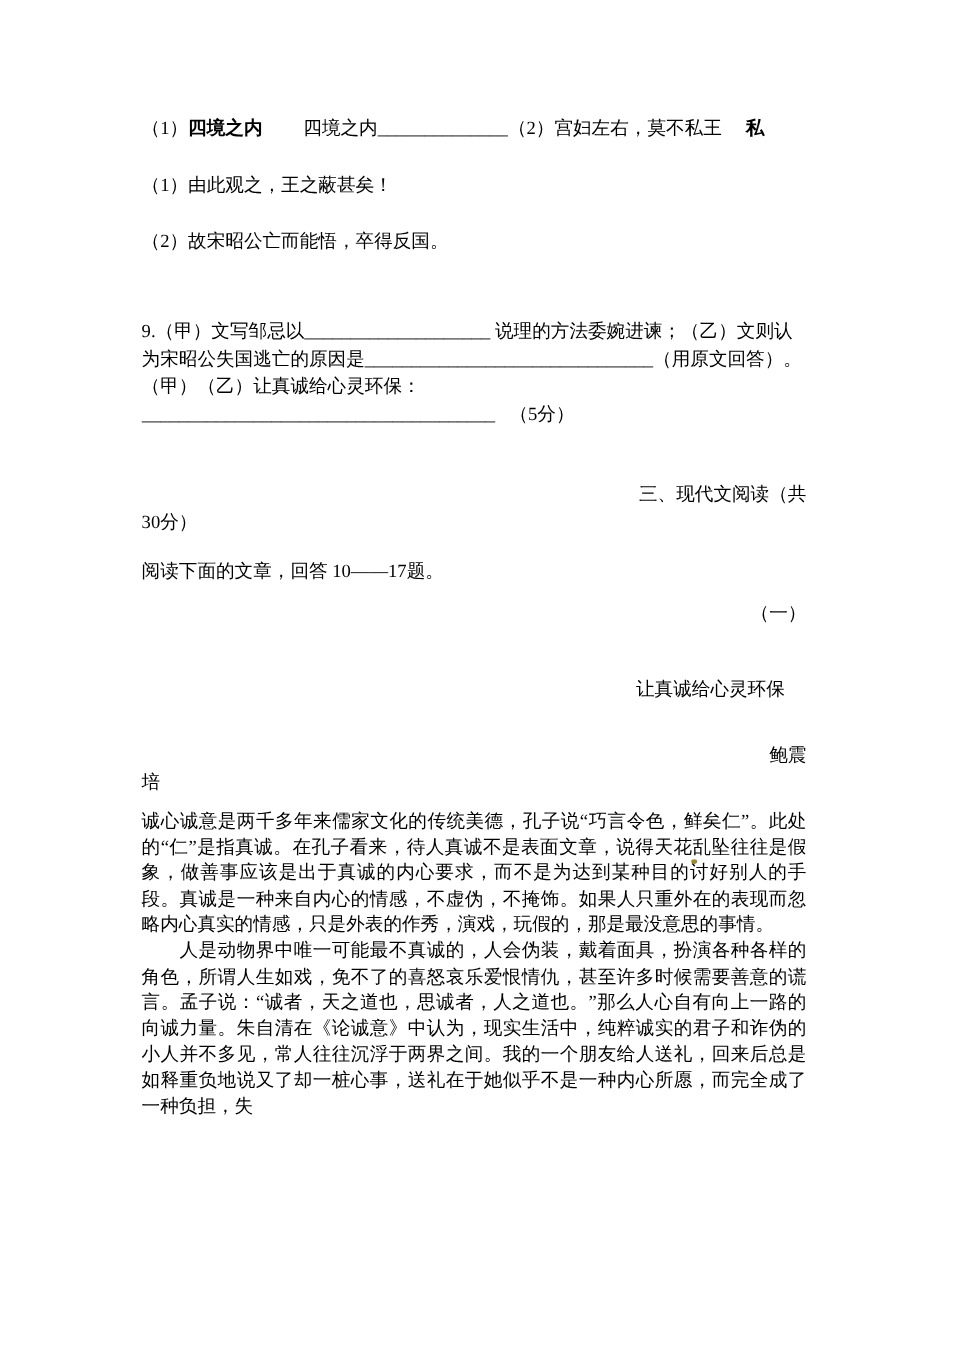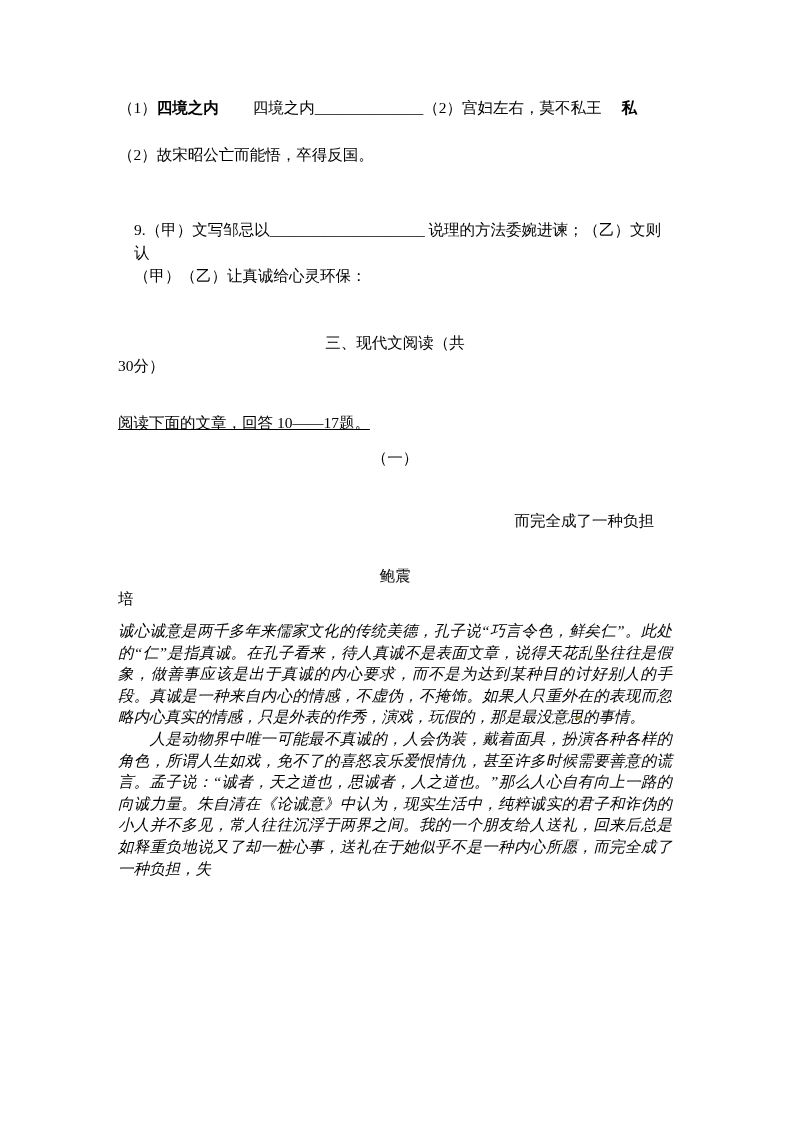--- a/index.html
+++ b/index.html
@@ -37,6 +37,7 @@
     <p class="q"><span>（1）</span><span class="bold">四境之内</span><span class="gap-lg">四境之内</span><span>______________</span><span>（2）宫妇左右，莫不私王</span><span class="bold gap-md">私</span></p>
 
 
+    <p class="q mt-s1">（1）由此观之，王之蔽甚矣！</p>
     <p class="q mt-s2">（2）故宋昭公亡而能悟，卒得反国。</p>
 
     <div class="mt-q9">

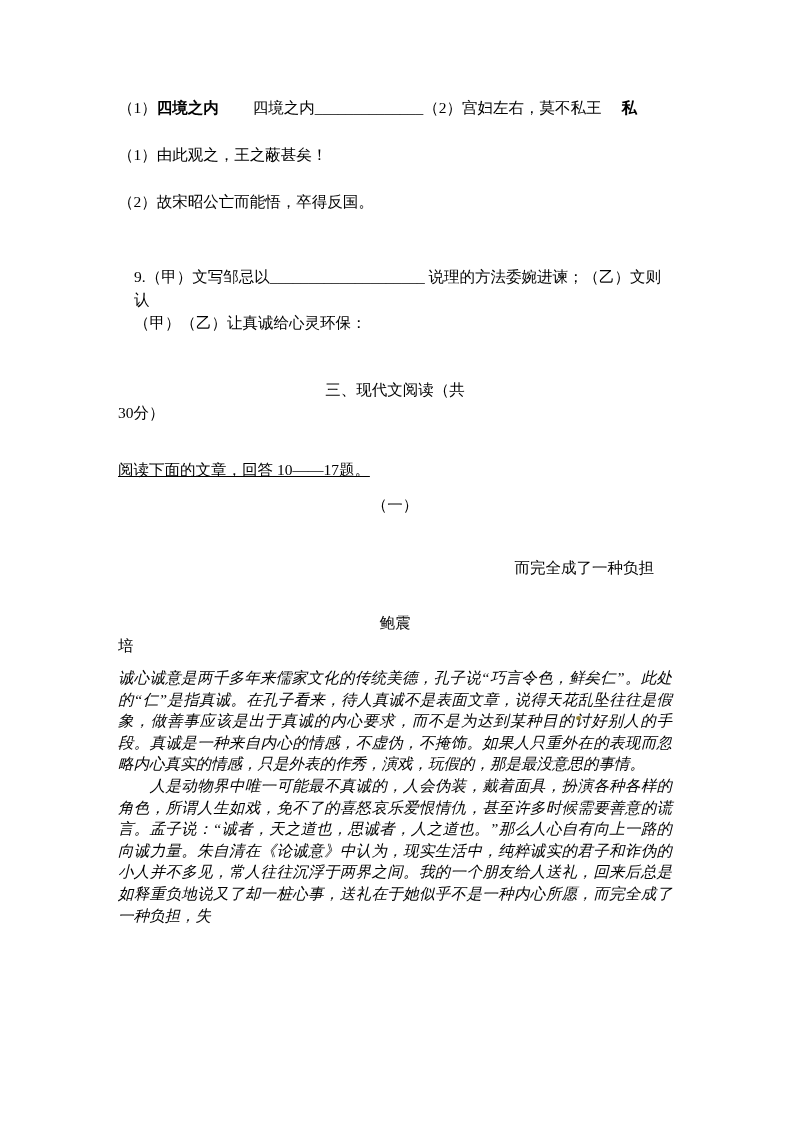--- a/index.html
+++ b/index.html
@@ -19,7 +19,7 @@
   .mt-q3{margin-top:20px;}
   .mt-s1{margin-top:24px;}
   .mt-s2{margin-top:24px;}
-  .mt-q9{margin-top:52px;margin-left:16px;}
+  .mt-q9{margin-top:52px;}
   .mt-sec3{margin-top:44px;}
   .mt-instr{margin-top:34px;text-decoration:underline;}
   .mt-part{margin-top:12px;}

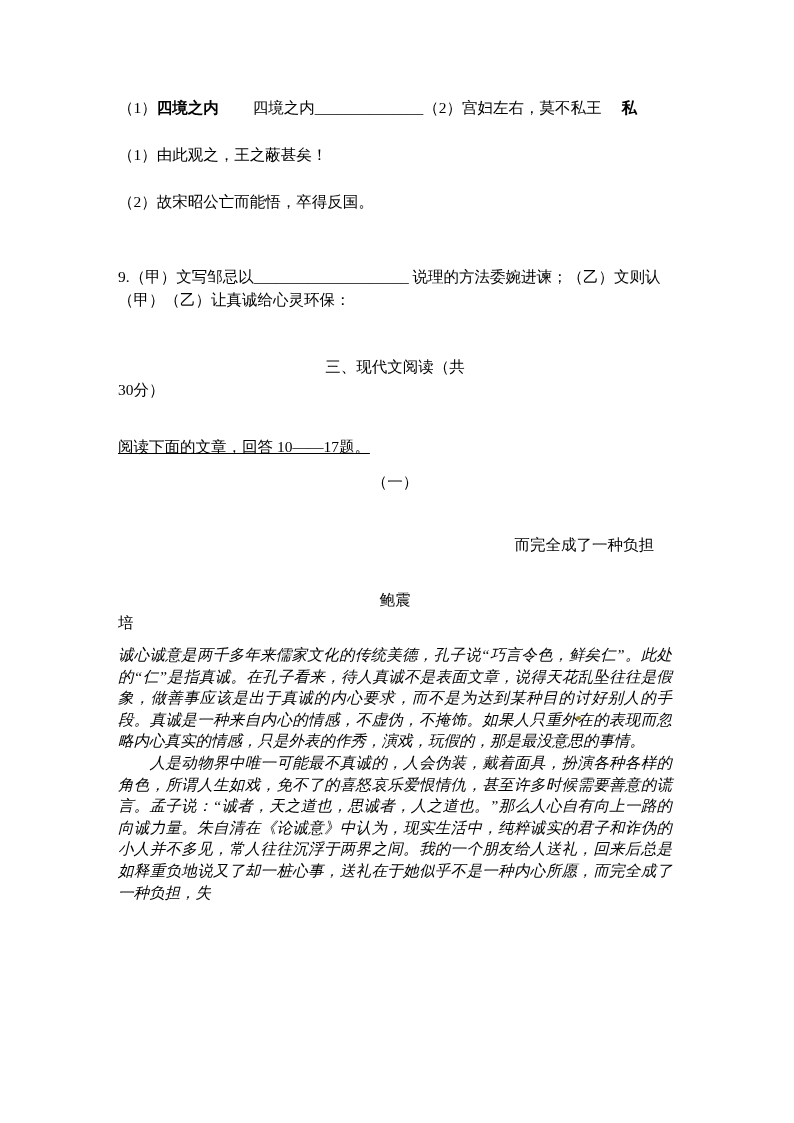--- a/index.html
+++ b/index.html
@@ -42,6 +42,7 @@
 
     <div class="mt-q9">
       <p class="q"><span>9.（甲）文写邹忌以</span><span>____________________</span><span> 说理的方法委婉进谏；（乙）文则认</span></p>
+      <p class="q"><span>为宋昭公失国逃亡的原因是</span><span>_______________________________</span><span>（用原文回答）。</span></p>
       <p class="q">（甲）（乙）让真诚给心灵环保：</p>
     </div>
 

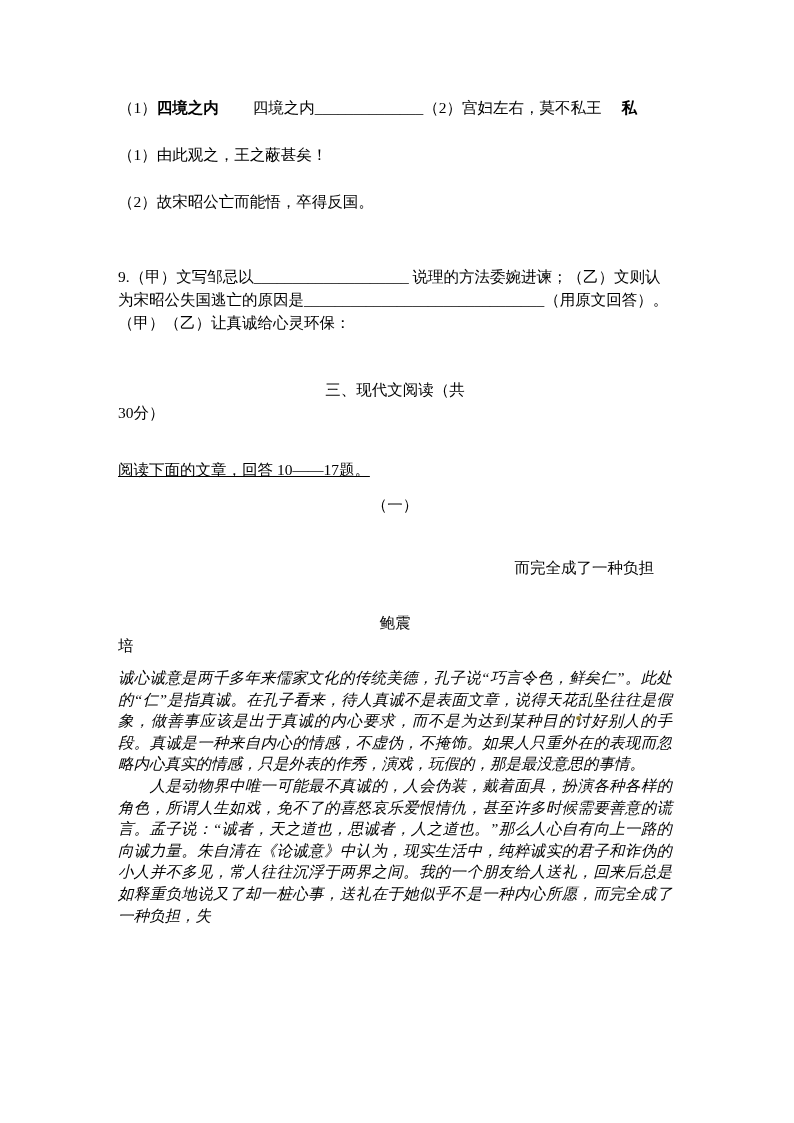--- a/index.html
+++ b/index.html
@@ -44,6 +44,7 @@
       <p class="q"><span>9.（甲）文写邹忌以</span><span>____________________</span><span> 说理的方法委婉进谏；（乙）文则认</span></p>
       <p class="q"><span>为宋昭公失国逃亡的原因是</span><span>_______________________________</span><span>（用原文回答）。</span></p>
       <p class="q">（甲）（乙）让真诚给心灵环保：</p>
+      <p class="q nowrap"><span>______________________________________</span><span class="gap-sm">（5分）</span></p>
     </div>
 
     <p class="q right mt-sec3">三、现代文阅读（共</p>

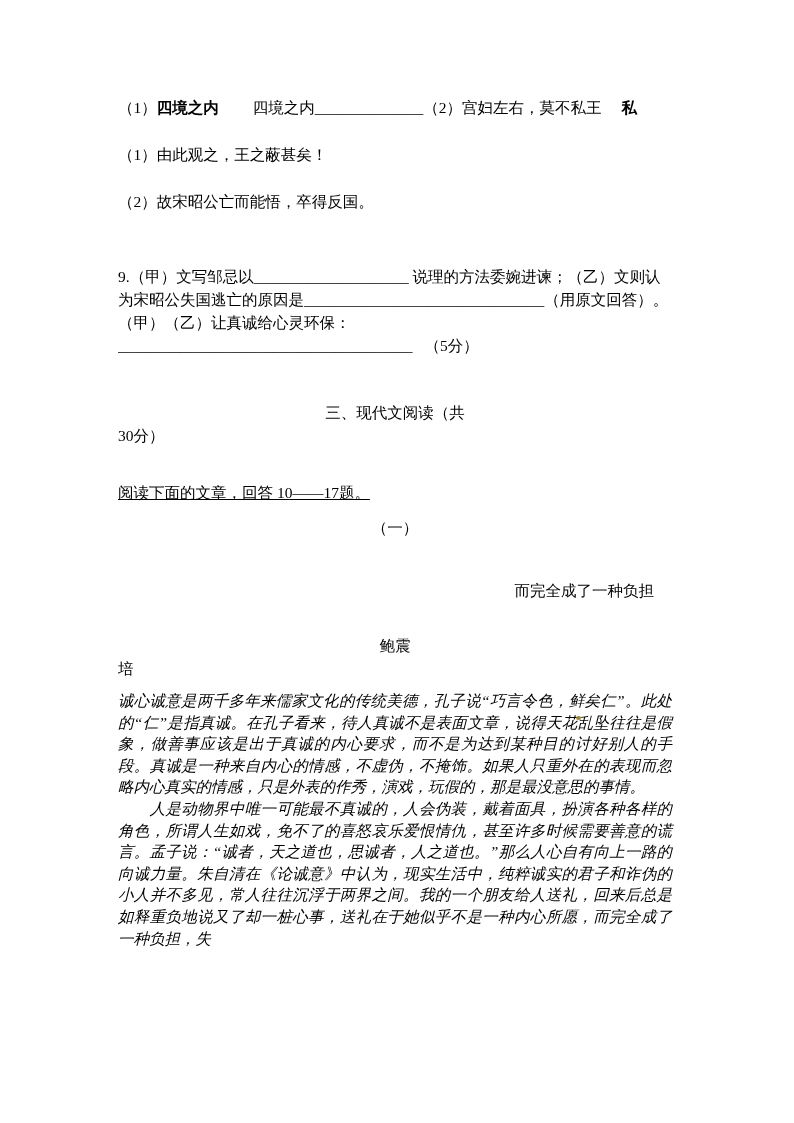--- a/index.html
+++ b/index.html
@@ -10,7 +10,7 @@
   .q{font-size:15.5px;line-height:23px;}
   .body-text{font-size:15.5px;line-height:21.6px;text-align:justify;font-style:italic;}
   .bold{font-weight:bold;}
-  .right{text-align:center;}
+  .right{text-align:right;}
   .title-pos{text-align:right;padding-right:18px;}
   .nowrap{white-space:nowrap;overflow:hidden;}
   .gap-sm{margin-left:12px;}

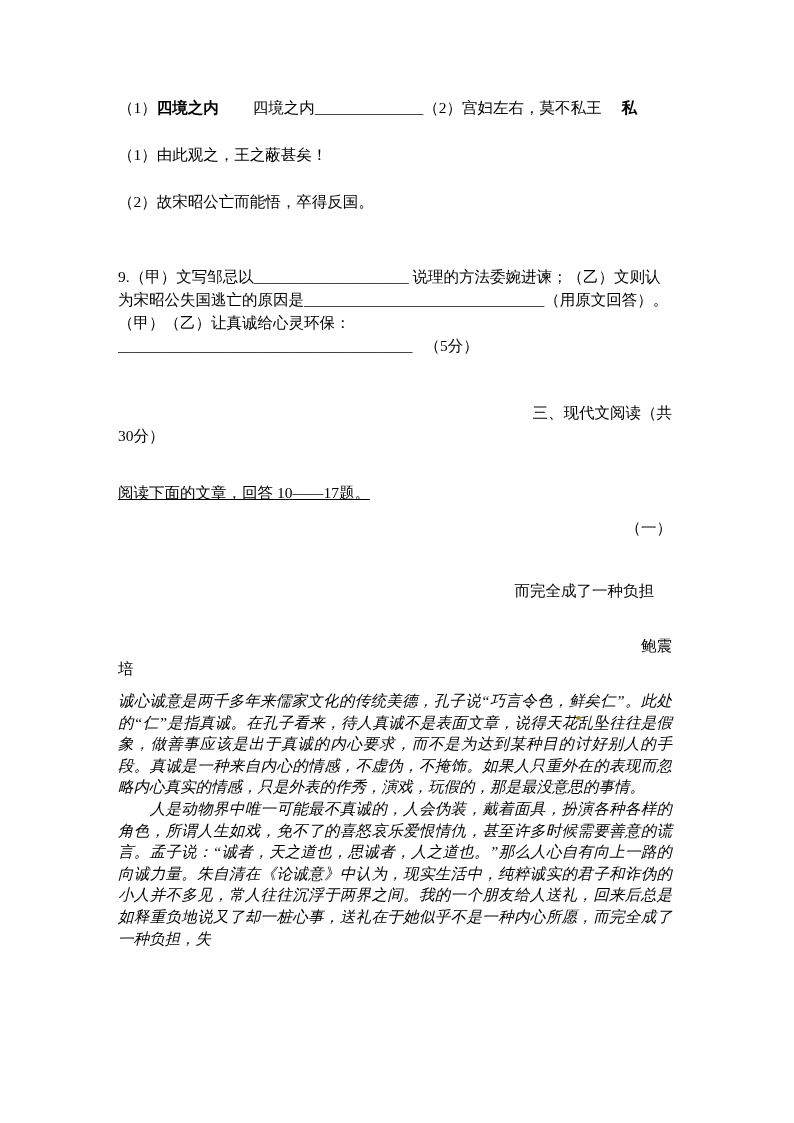--- a/index.html
+++ b/index.html
@@ -21,7 +21,7 @@
   .mt-s2{margin-top:24px;}
   .mt-q9{margin-top:52px;}
   .mt-sec3{margin-top:44px;}
-  .mt-instr{margin-top:34px;text-decoration:underline;}
+  .mt-instr{margin-top:18px;}
   .mt-part{margin-top:12px;}
   .mt-title{margin-top:40px;}
   .mt-author{margin-top:32px;}

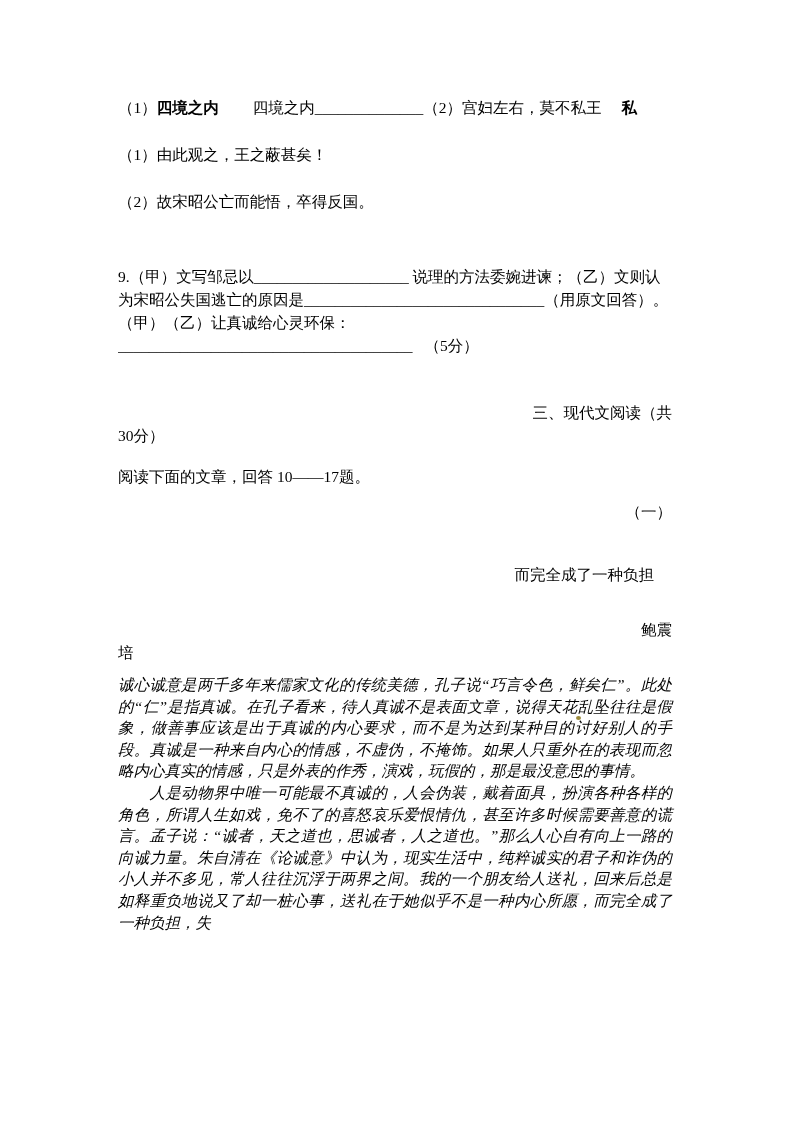--- a/index.html
+++ b/index.html
@@ -54,7 +54,7 @@
 
     <p class="q right mt-part">（一）</p>
 
-    <p class="q title-pos mt-title">而完全成了一种负担</p>
+    <p class="q title-pos mt-title">让真诚给心灵环保</p>
 
     <p class="q right mt-author">鲍震</p>
     <p class="q">培</p>

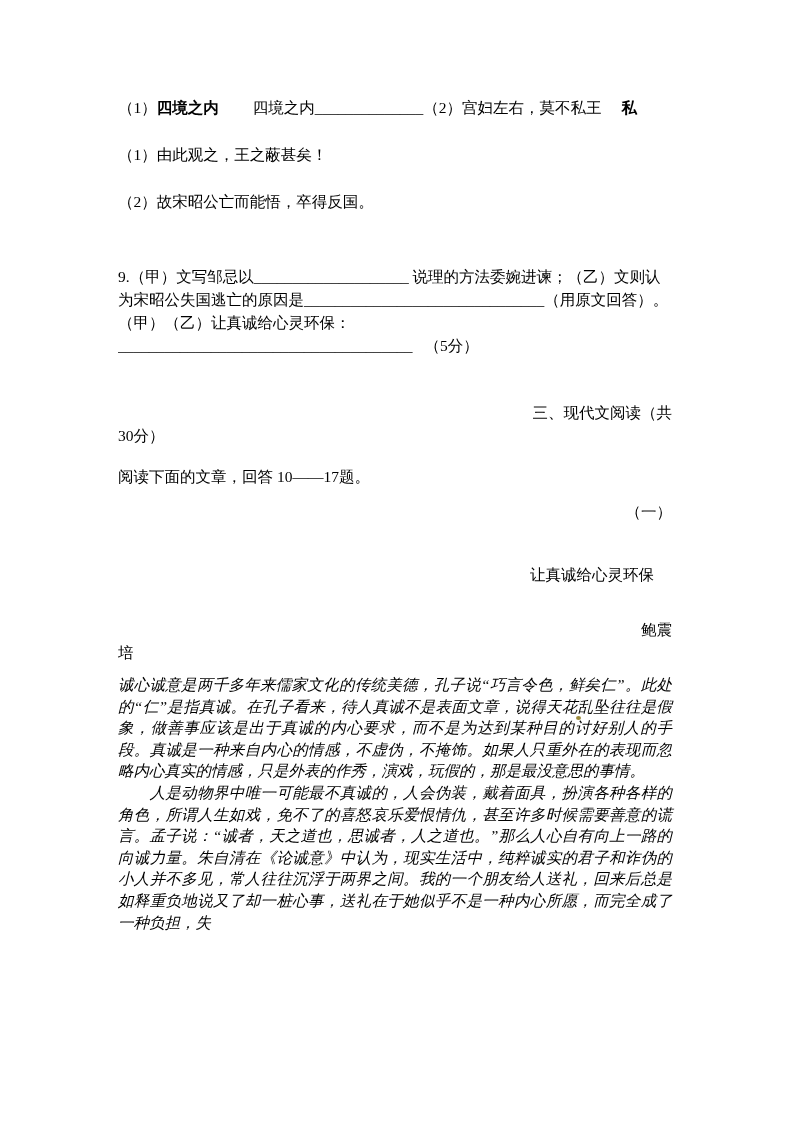--- a/index.html
+++ b/index.html
@@ -8,7 +8,7 @@
   .content{padding:96px 122px 0 118px;}
   p{margin:0;}
   .q{font-size:15.5px;line-height:23px;}
-  .body-text{font-size:15.5px;line-height:21.6px;text-align:justify;font-style:italic;}
+  .body-text{font-size:15.5px;line-height:21.6px;text-align:justify;}
   .bold{font-weight:bold;}
   .right{text-align:right;}
   .title-pos{text-align:right;padding-right:18px;}

